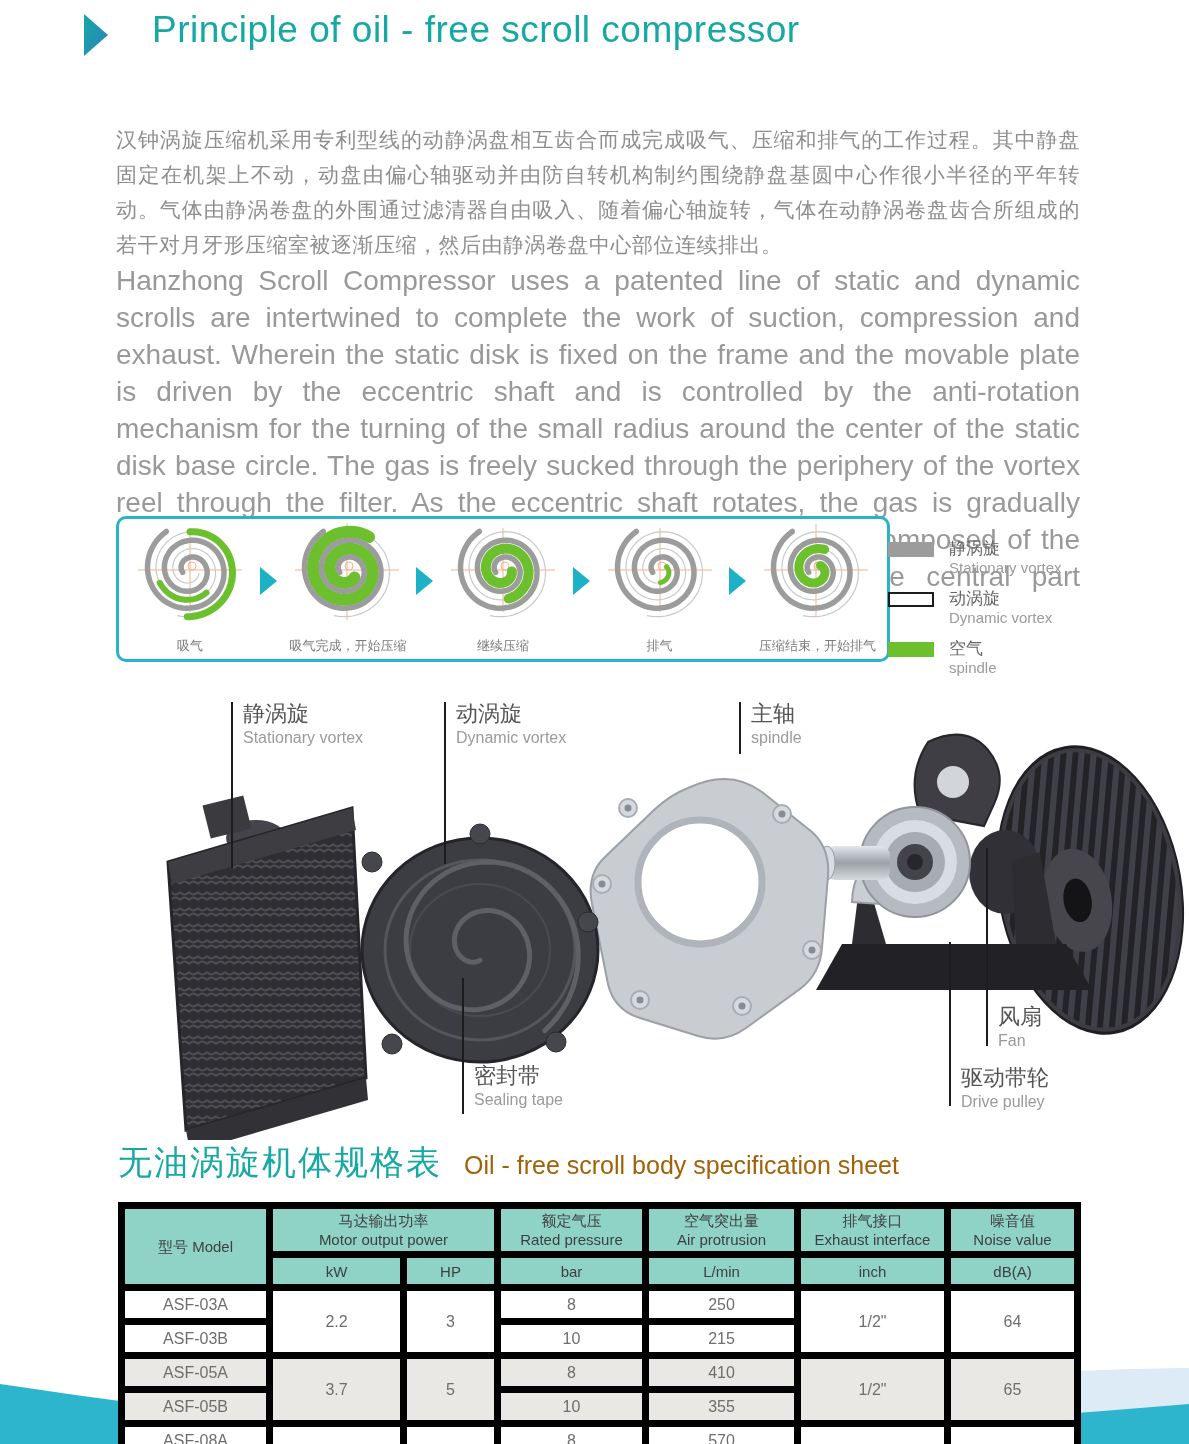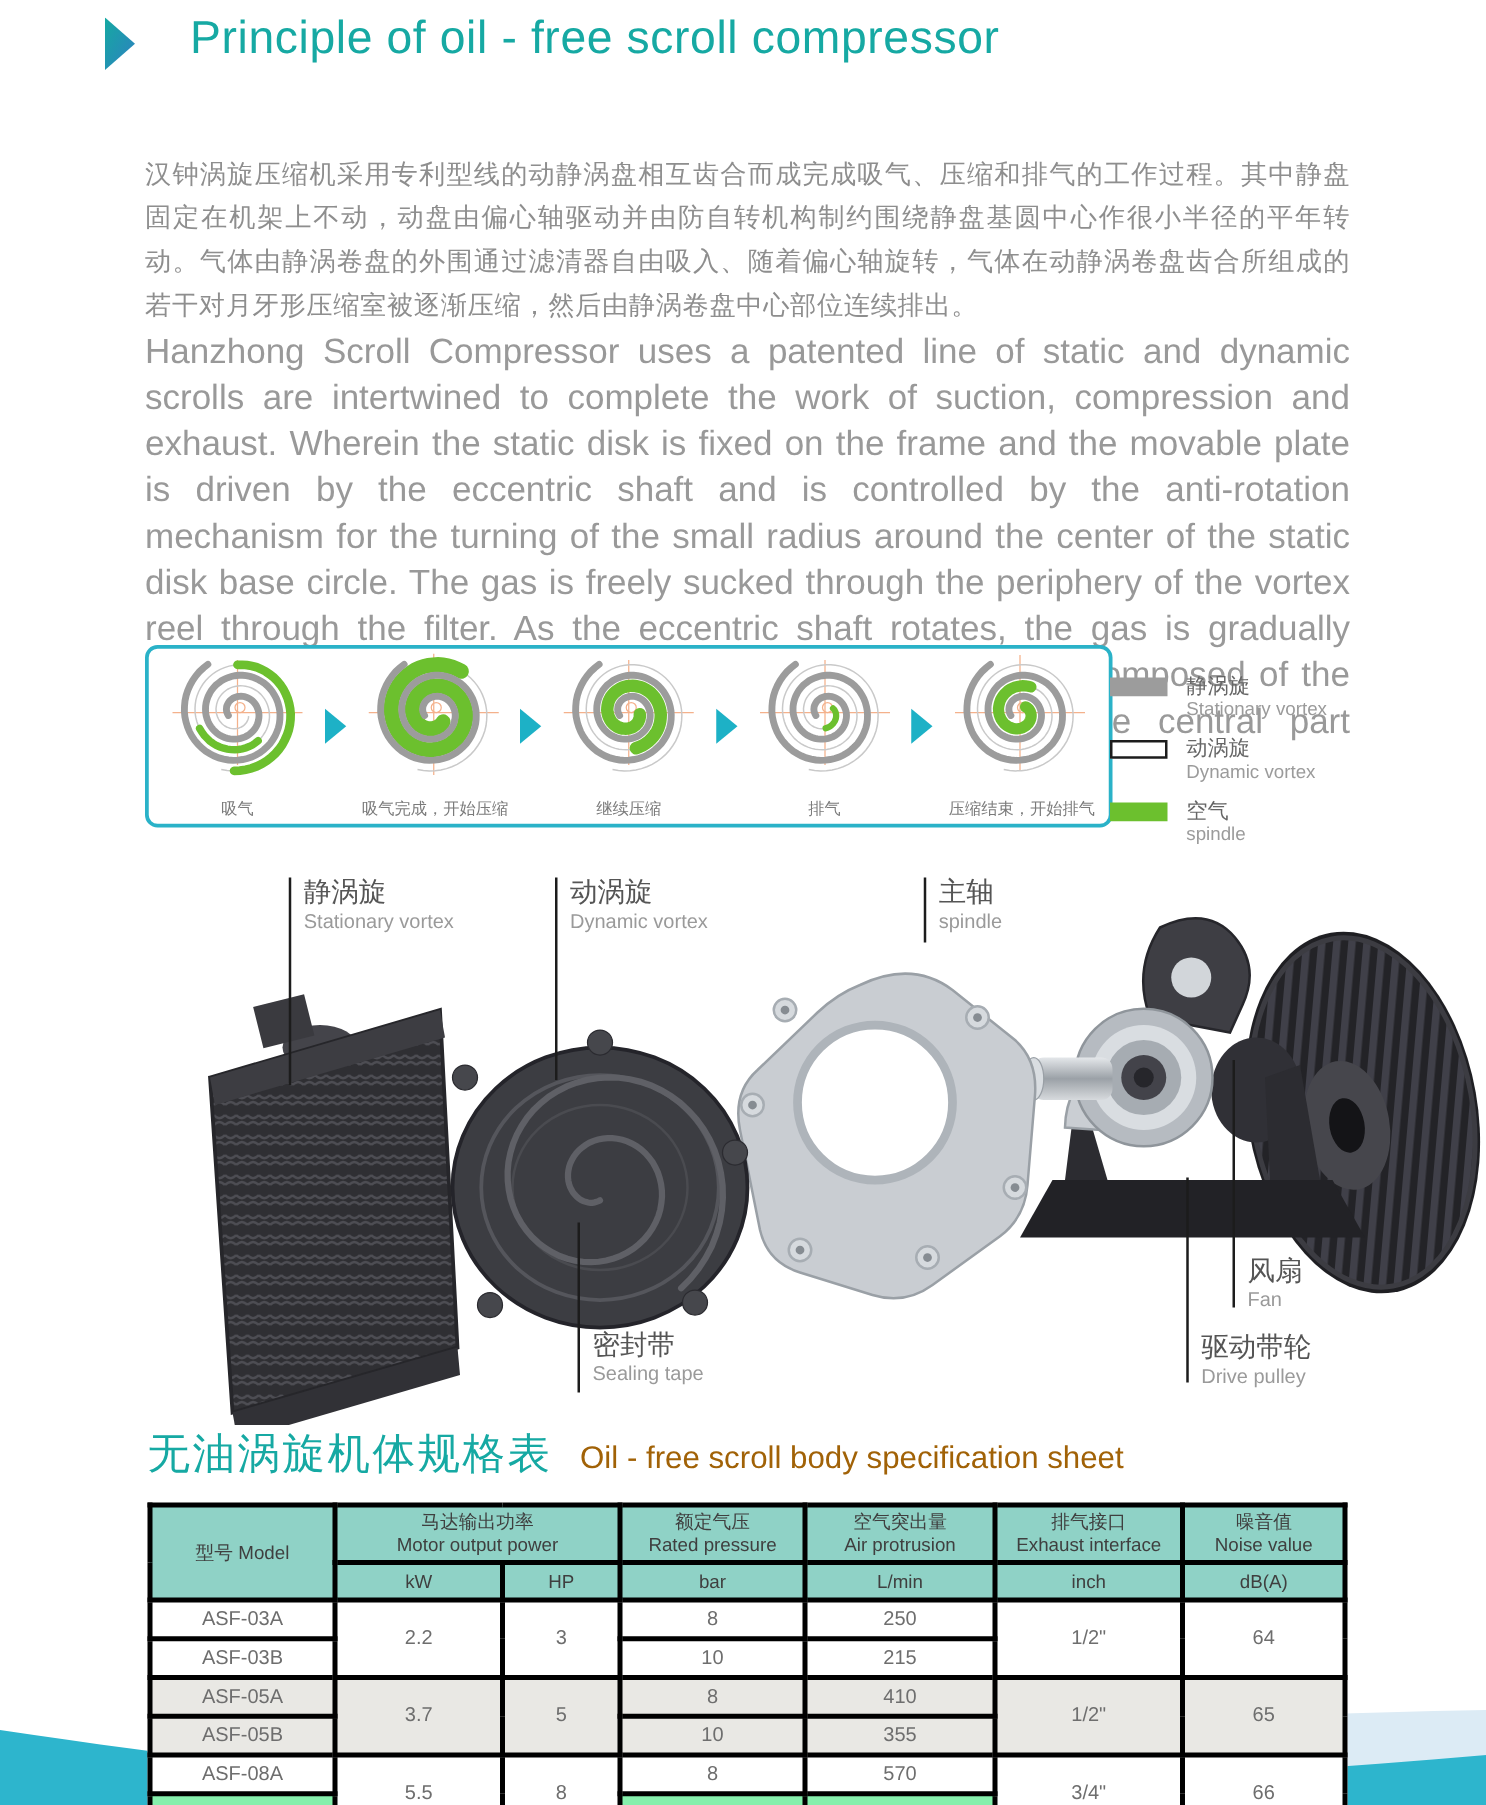--- a/index.html
+++ b/index.html
@@ -44,7 +44,7 @@
   .spec-title .en{font-size:25px;color:#a16207;margin-left:22px;}
   table.spec{position:absolute;left:118px;top:1202px;width:956px;border-collapse:collapse;
              background:#fff;z-index:3;table-layout:fixed;border:2px solid #4f4f4f;}
-  table.spec th,table.spec td{border:4px solid #000000;text-align:center;vertical-align:middle;
+  table.spec th,table.spec td{border:7px solid #000000;text-align:center;vertical-align:middle;
              padding:0;color:#6e6e6e;font-weight:400;}
   table.spec thead th{background:#8fd2c6;color:#3f3f3f;font-size:15px;line-height:19px;}
   tr.hdr1 th{height:42px;}

